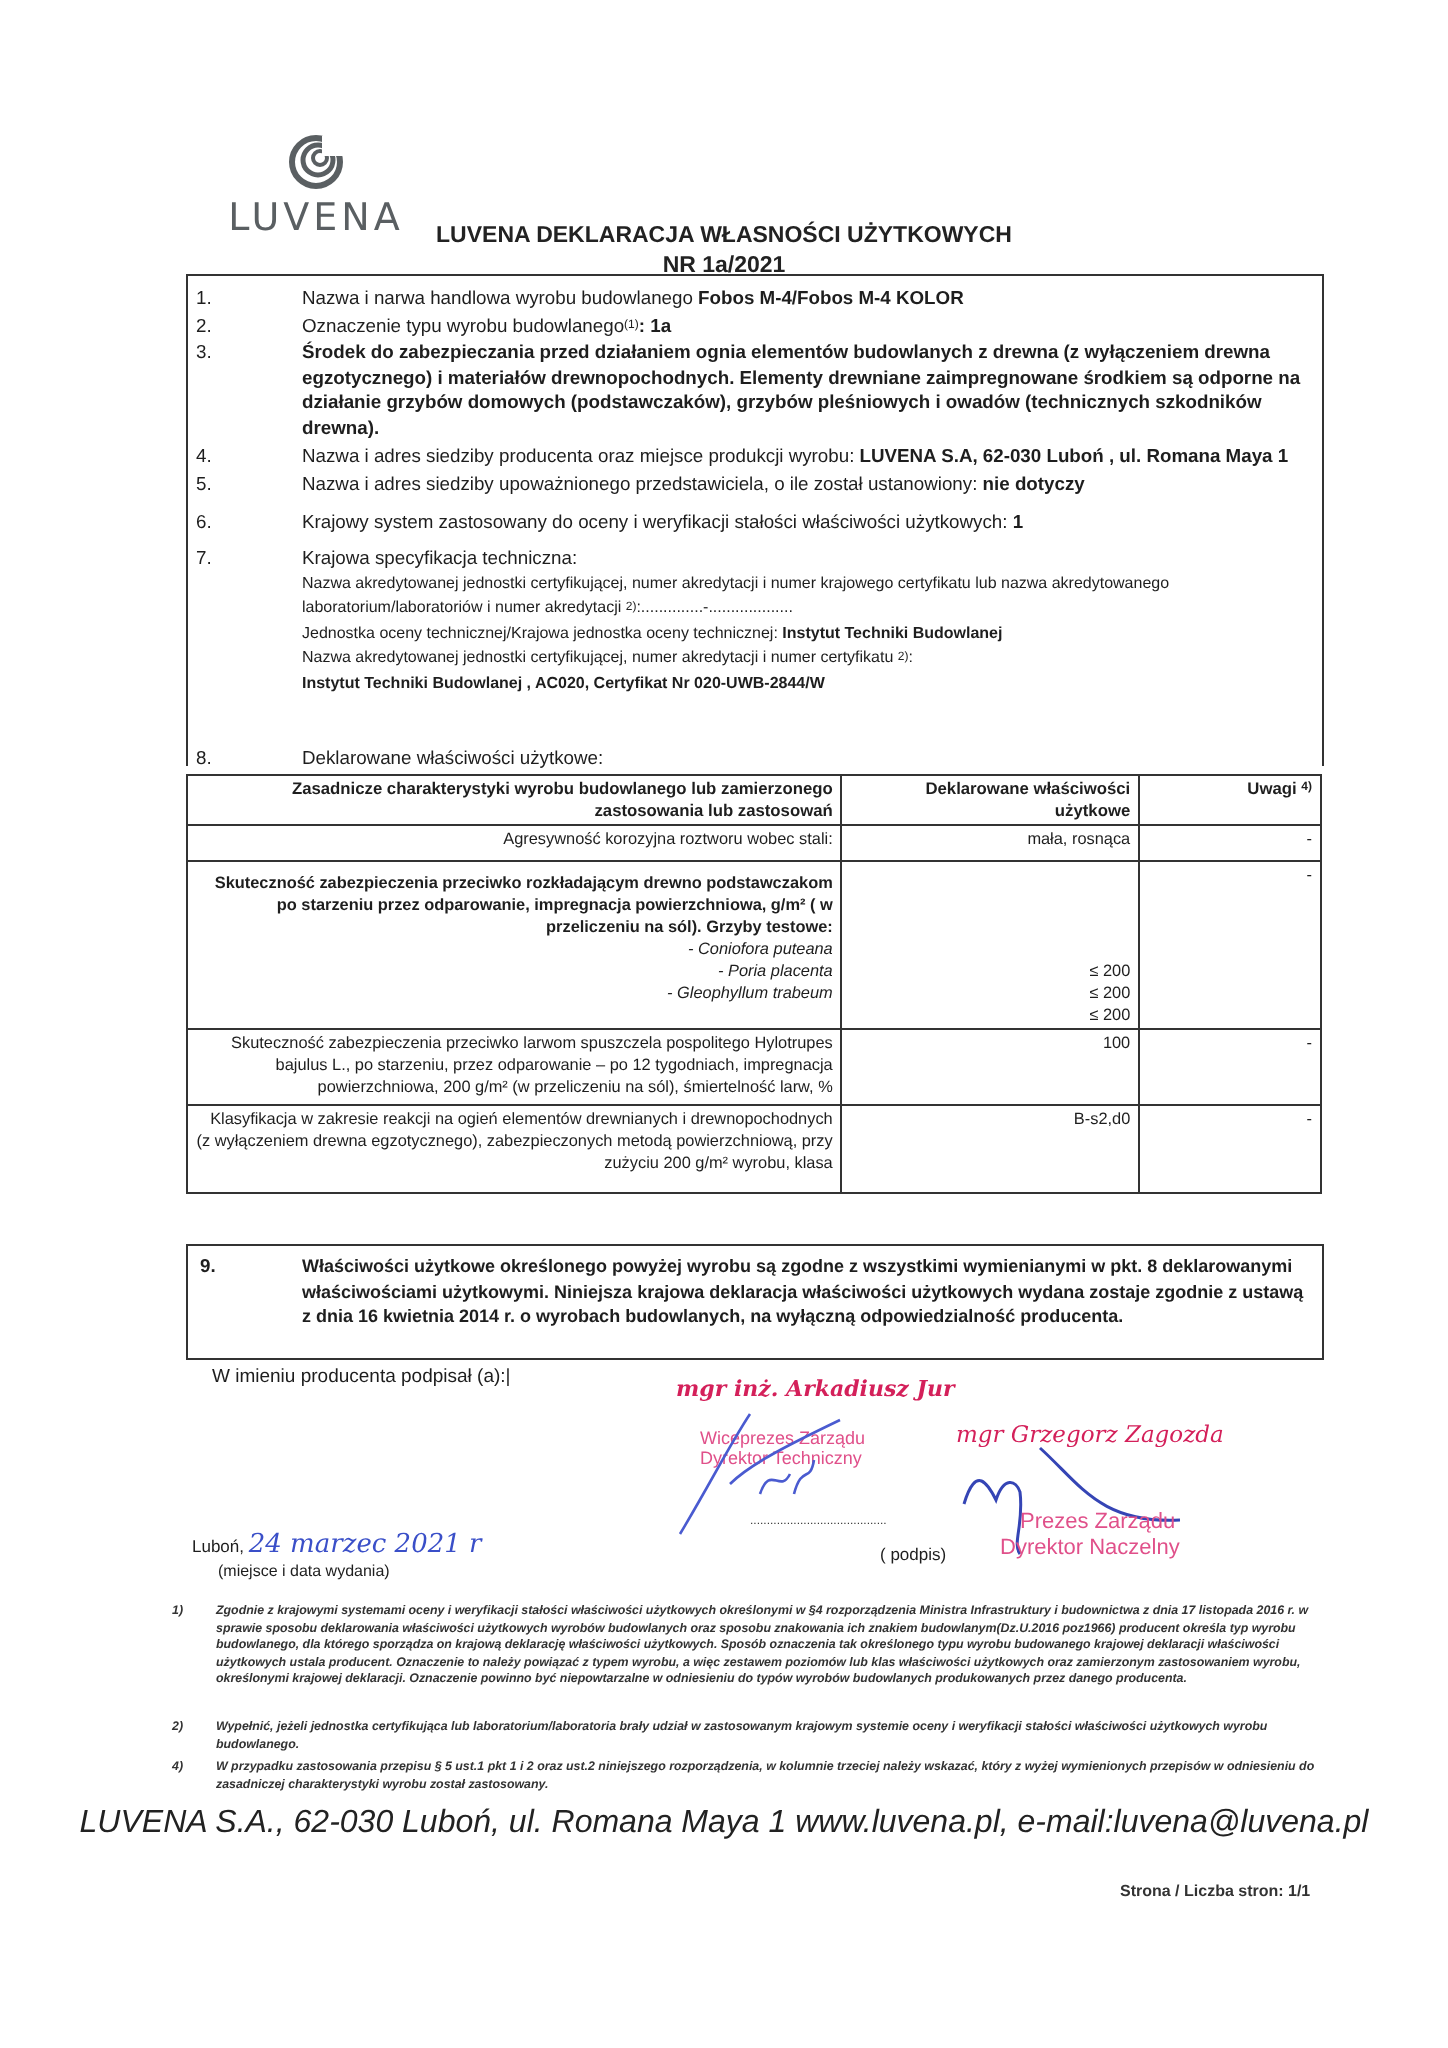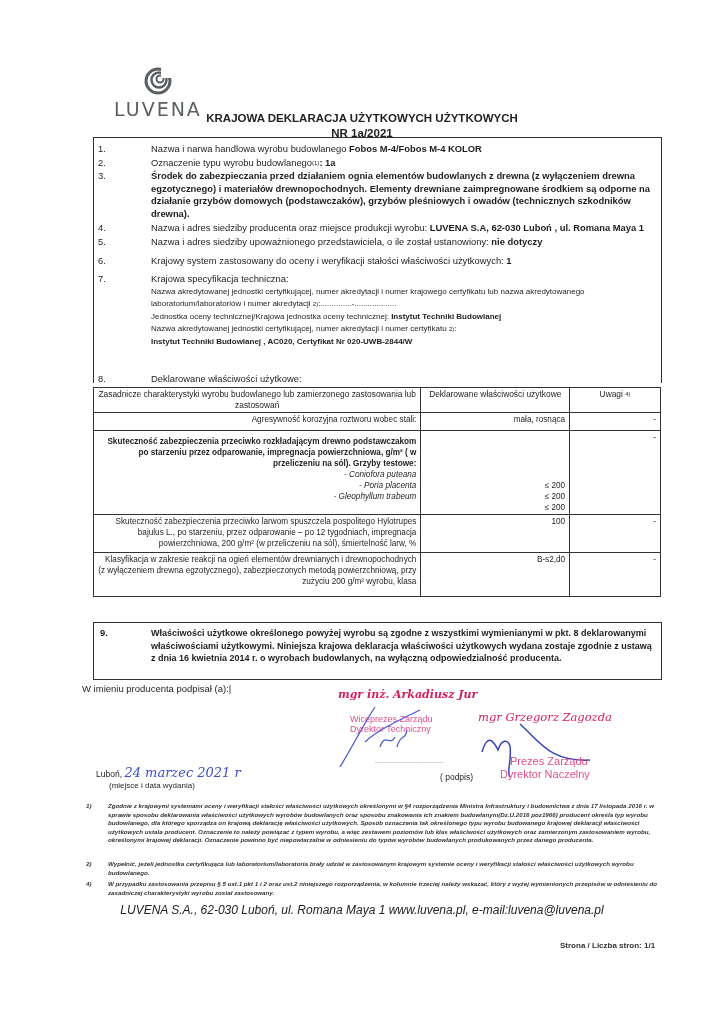--- a/index.html
+++ b/index.html
@@ -48,7 +48,7 @@
   <div class="logo-text">LUVENA</div>
 </div>
 
-<div class="abs title" style="top:112px;">KRAJOWA DEKLARACJA UŻYTKOWYCH UŻYTKOWYCH</div>
+<div class="abs title" style="top:112px;">LUVENA DEKLARACJA WŁASNOŚCI UŻYTKOWYCH</div>
 <div class="abs title" style="top:127px;">NR 1a/2021</div>
 
 <div class="abs box"></div>

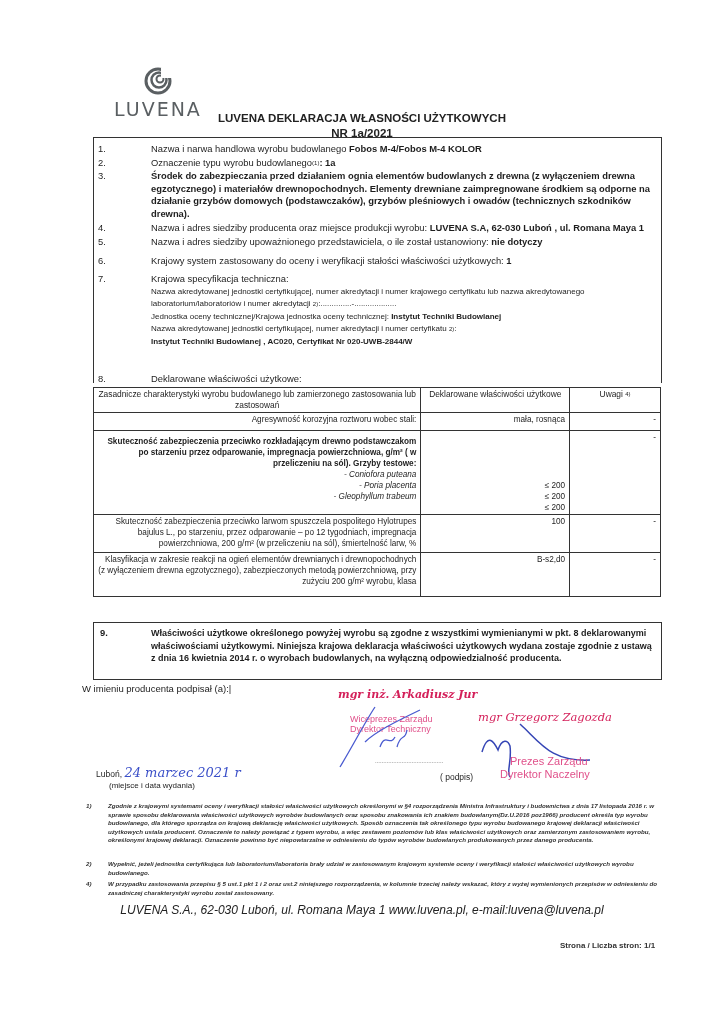--- a/index.html
+++ b/index.html
@@ -18,7 +18,7 @@
   sup { font-size: 6px; vertical-align: top; }
   table.dec { position: absolute; left: 93px; top: 387px; width: 568px; border-collapse: collapse; font-size: 8.2px; line-height: 11px; }
   table.dec td, table.dec th { border: 1px solid #333; padding: 1px 4px; vertical-align: top; text-align: right; }
-  table.dec th { font-weight: normal; text-align: center; font-size: 8.4px; }
+  table.dec th { font-weight: bold; text-align: right; font-size: 8.4px; }
   .c2, .c3 { text-align: center; }
   .ital { font-style: italic; }
   .box9 { left: 93px; top: 622px; width: 567px; height: 56px; border: 1px solid #333; }

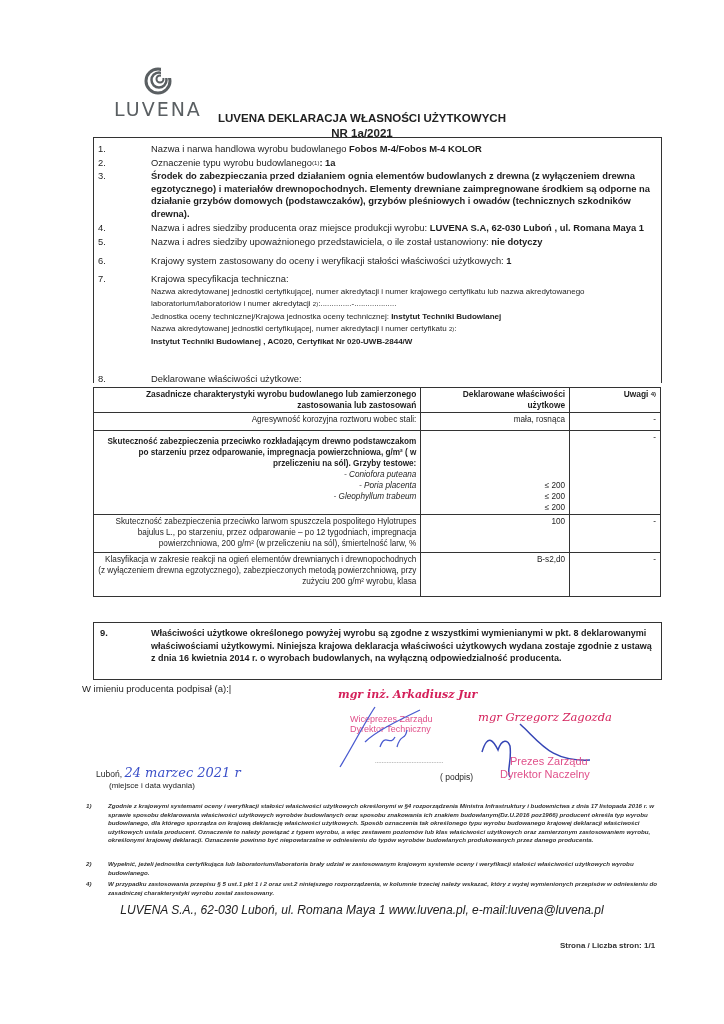--- a/index.html
+++ b/index.html
@@ -143,7 +143,7 @@
   <div class="txt" style="font-size:9px;">Właściwości użytkowe określonego  powyżej wyrobu są zgodne z wszystkimi wymienianymi w pkt. 8 deklarowanymi właściwościami użytkowymi. Niniejsza krajowa deklaracja właściwości użytkowych wydana zostaje zgodnie z ustawą z dnia 16 kwietnia 2014 r. o wyrobach budowlanych, na wyłączną odpowiedzialność producenta.</div>
 </div>
 
-<div class="abs" style="left:82px; top:683px; font-size:9.5px;text-align:right;">W imieniu producenta podpisał (a):|</div>
+<div class="abs" style="left:106px; top:683px; font-size:9.5px;text-align:right;">W imieniu producenta podpisał (a):|</div>
 <div class="abs sig-red" style="left:338px; top:688px;">mgr inż. Arkadiusz Jur</div>
 <div class="abs stamp" style="left:350px; top:714px;">
   <div>Wiceprezes Zarządu</div>

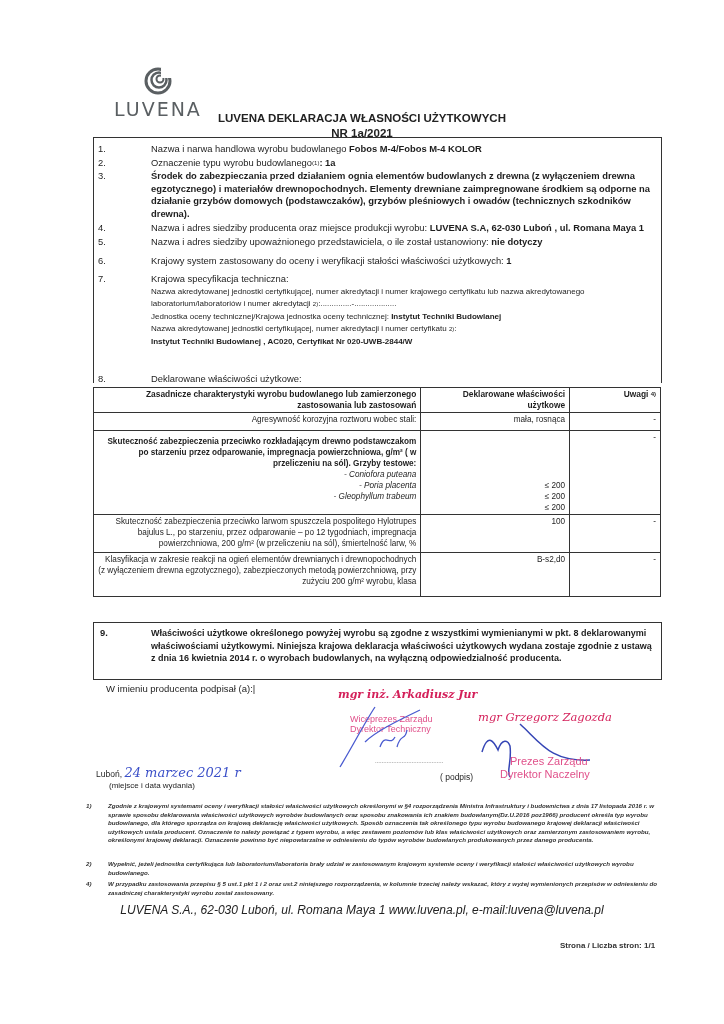--- a/index.html
+++ b/index.html
@@ -31,7 +31,7 @@
   .foot { position: absolute; left: 92px; width: 570px; font-size: 6.2px; line-height: 8.6px; font-style: italic; font-weight: bold; color: #333; }
   .foot .fn { position: absolute; left: -6px; }
   .foot .ft { margin-left: 16px; }
-  .addr { left: 0; width: 724px; text-align: center; top: 903px; font-size: 12px; font-style: italic; color: #222; }
+  .addr { left: 0; width: 724px; text-align: center; top: 903px; font-size: 16px; font-style: italic; color: #222; }
   .addr a { color: #222; }
   .page { left: 560px; top: 941px; font-size: 8px; font-weight: bold; color: #333; }
 </style>

